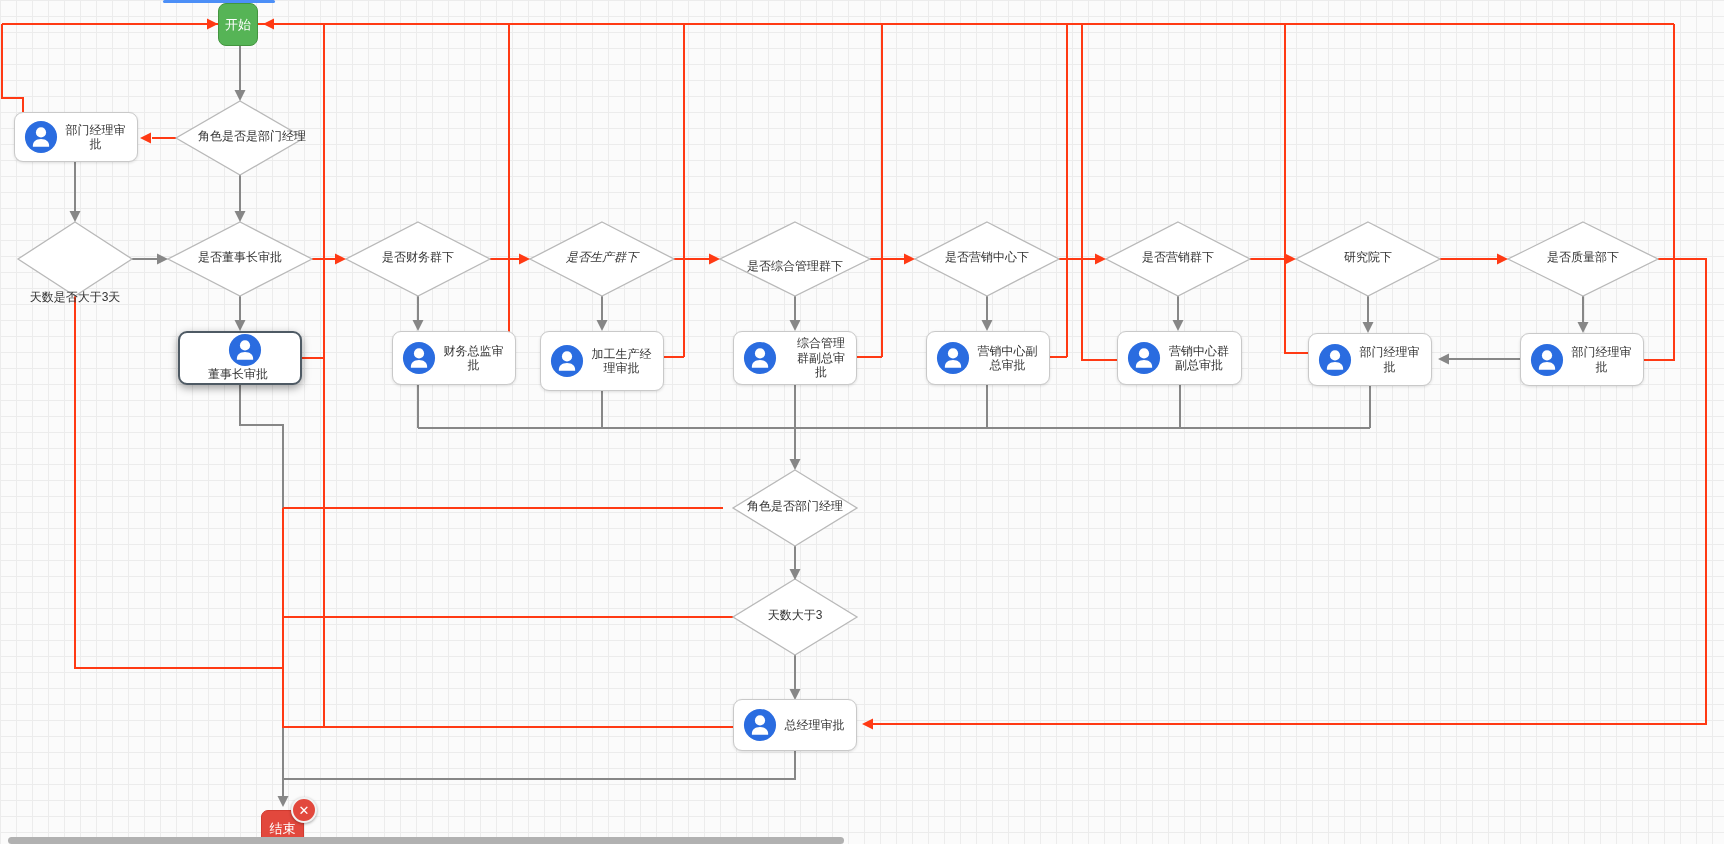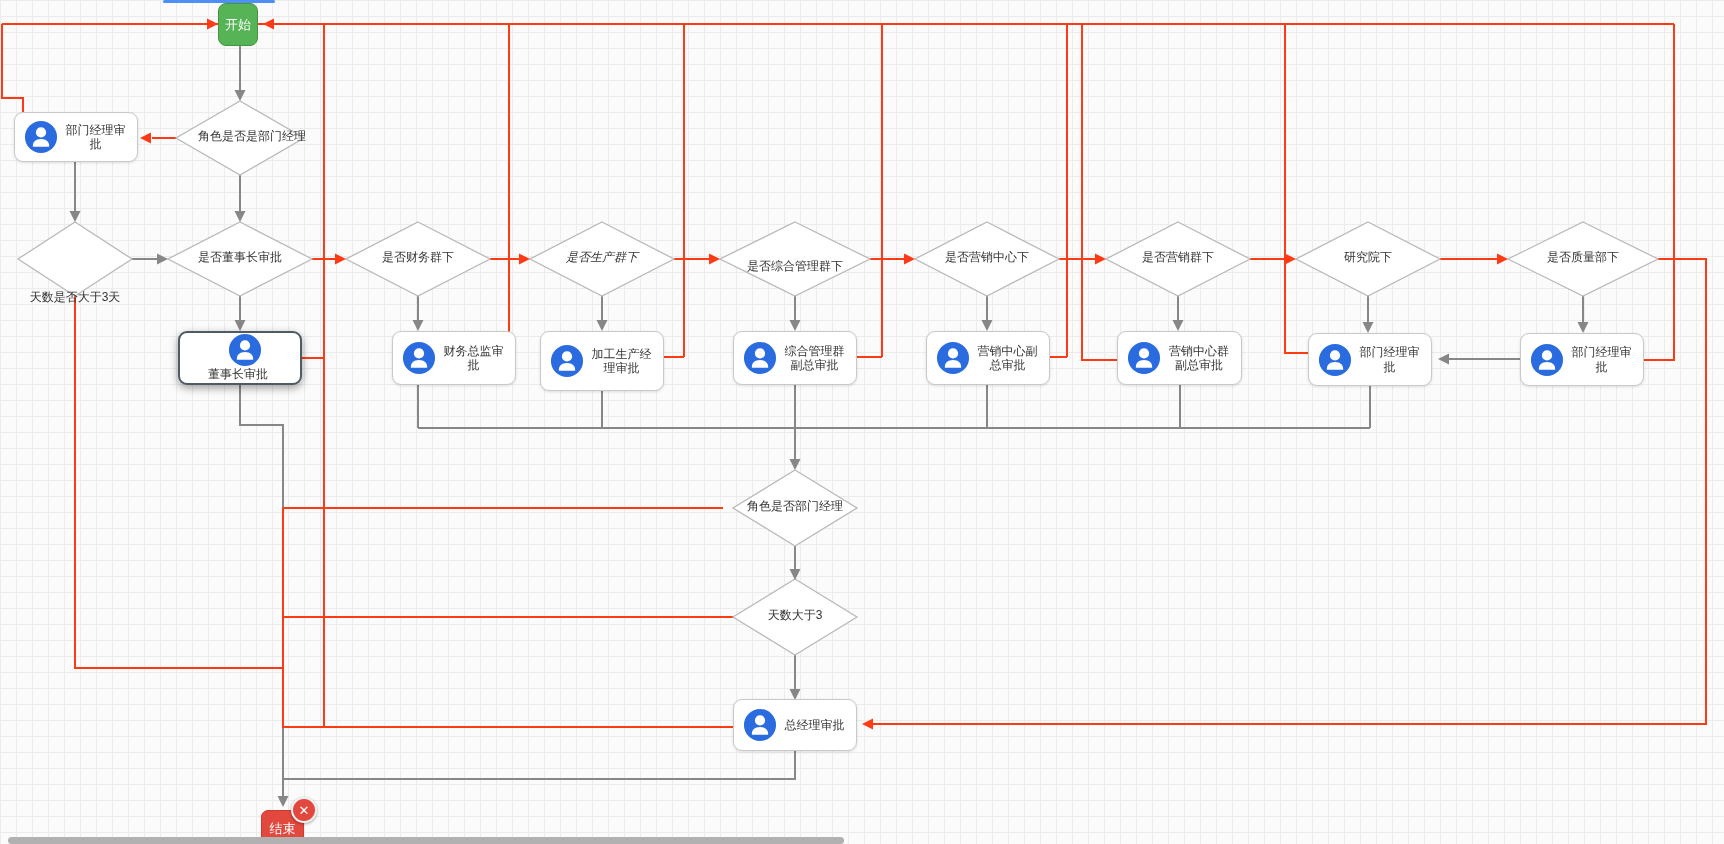--- a/index.html
+++ b/index.html
@@ -190,7 +190,7 @@
 </svg></span>
         <span class="lbl">加工生产经理审批</span>
       </div>
-      <div class="node" style="left: 733px; top: 331px; width: 124px; height: 54px;">
+      <div class="node" style="left: 733px; top: 331px; width: 124px; height: 54px; gap: 13px;">
         <span class="icon"><svg viewBox="0 0 36 36" width="34" height="34">
   <circle cx="18" cy="18" r="17" fill="#2a6ce0"></circle>
   <circle cx="18" cy="13.2" r="5.4" fill="#ffffff"></circle>

